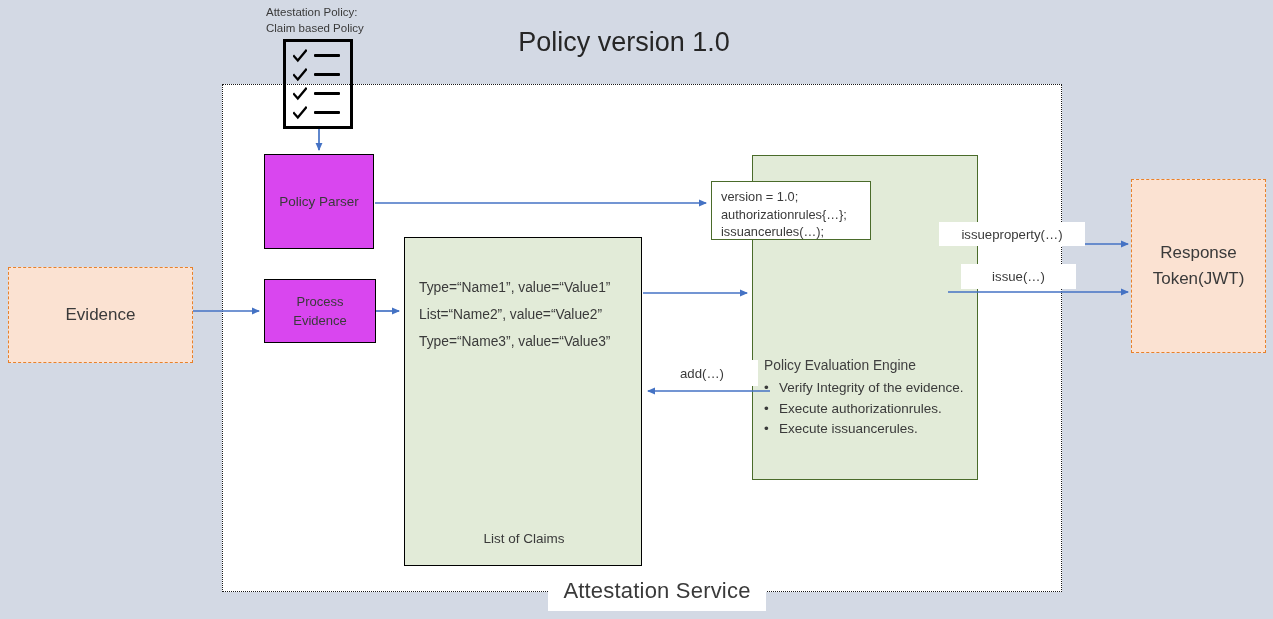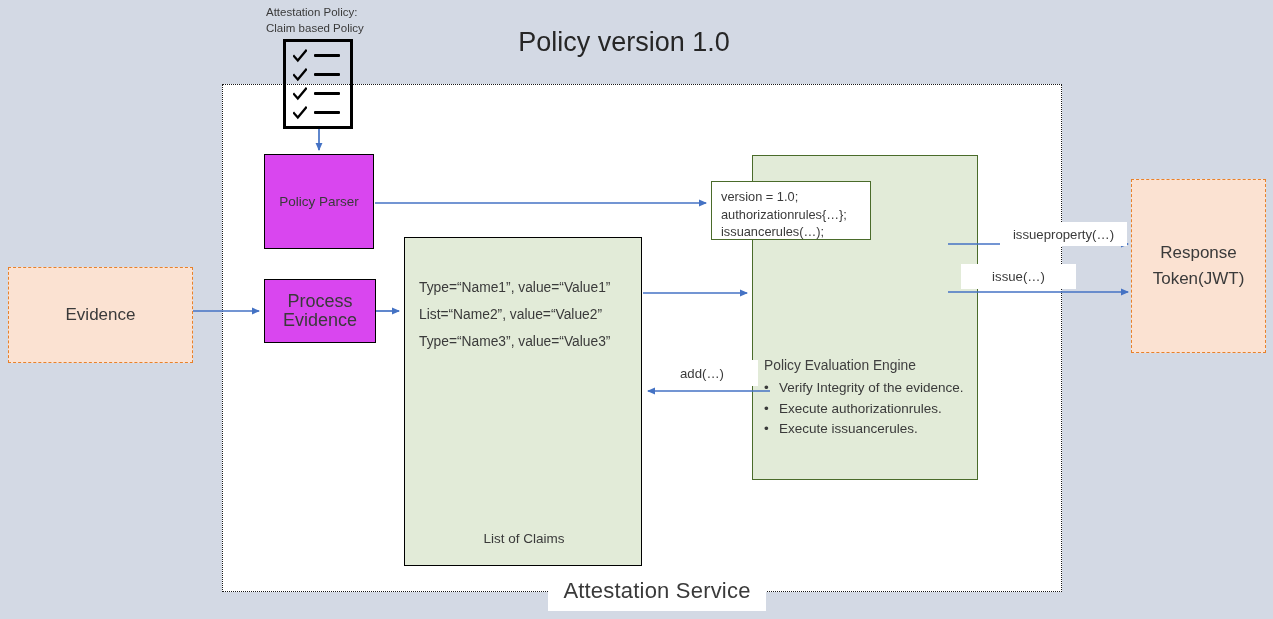--- a/index.html
+++ b/index.html
@@ -114,7 +114,7 @@
     background:#ffffff;display:flex;align-items:center;justify-content:center;
     font-size:13.2px;color:#3a3a3a;
   }
-  .lbl-issueproperty{left:1000px;top:222px;width:127px;height:24px;}
+  .lbl-issueproperty{left:939px;top:222px;width:146px;height:24px;}
   .lbl-issue{left:961px;top:264px;width:115px;height:25px;}
   .lbl-add{left:646px;top:360px;width:112px;height:26px;}
 </style>

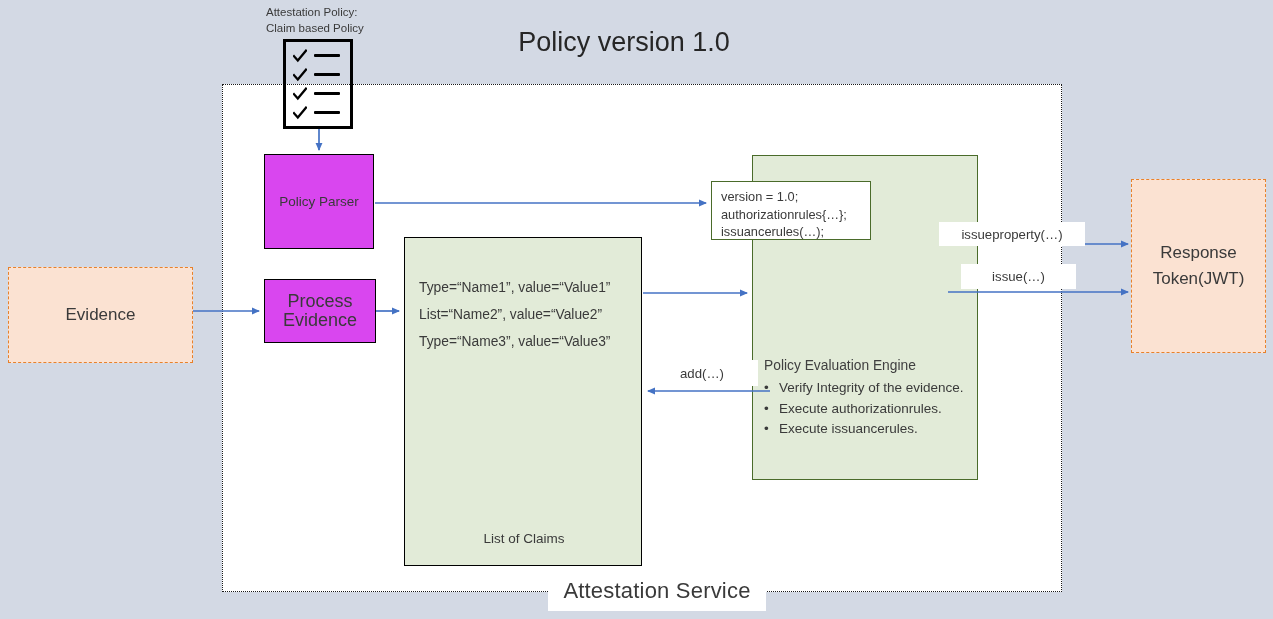--- a/index.html
+++ b/index.html
@@ -61,7 +61,7 @@
   .box-peach{background:#fbe2d2;border:1.8px dashed #e8812a;}
 
   .policy-parser{left:264px;top:154px;width:110px;height:95px;font-size:13.5px;}
-  .process-evidence{left:264px;top:279px;width:112px;height:64px;font-size:18px;line-height:19px;}
+  .process-evidence{left:264px;top:279px;width:112px;height:64px;font-size:13px;line-height:19px;}
   .evidence{left:8px;top:267px;width:185px;height:96px;font-size:17px;}
   .response-token{left:1131px;top:179px;width:135px;height:174px;font-size:17px;line-height:26px;}
 

